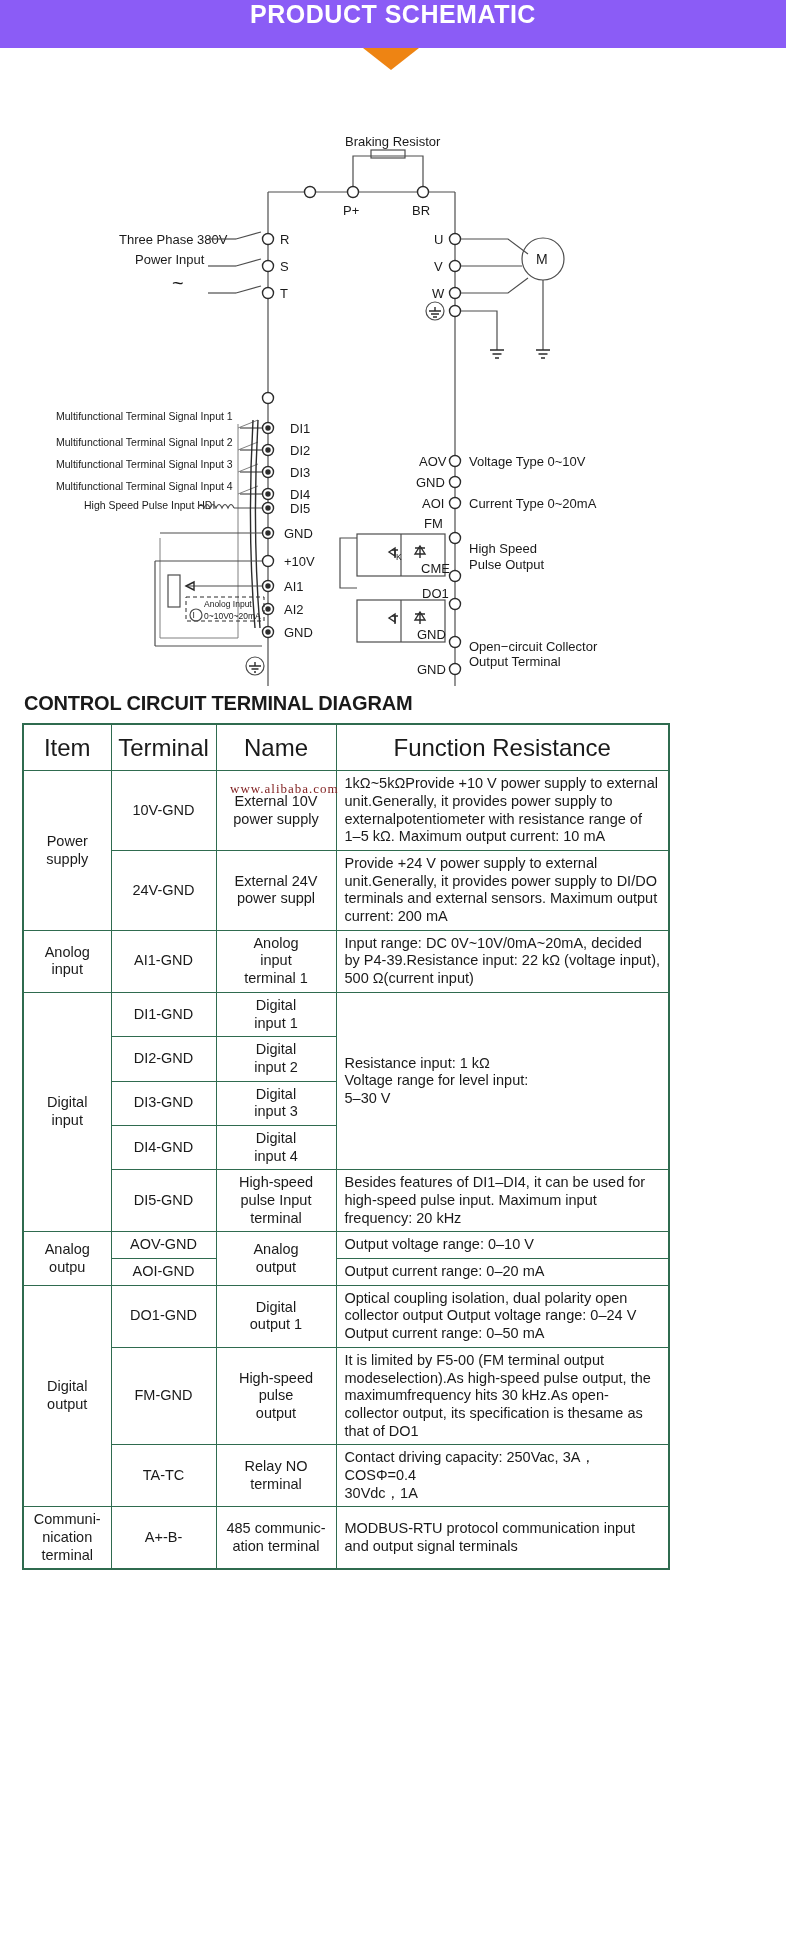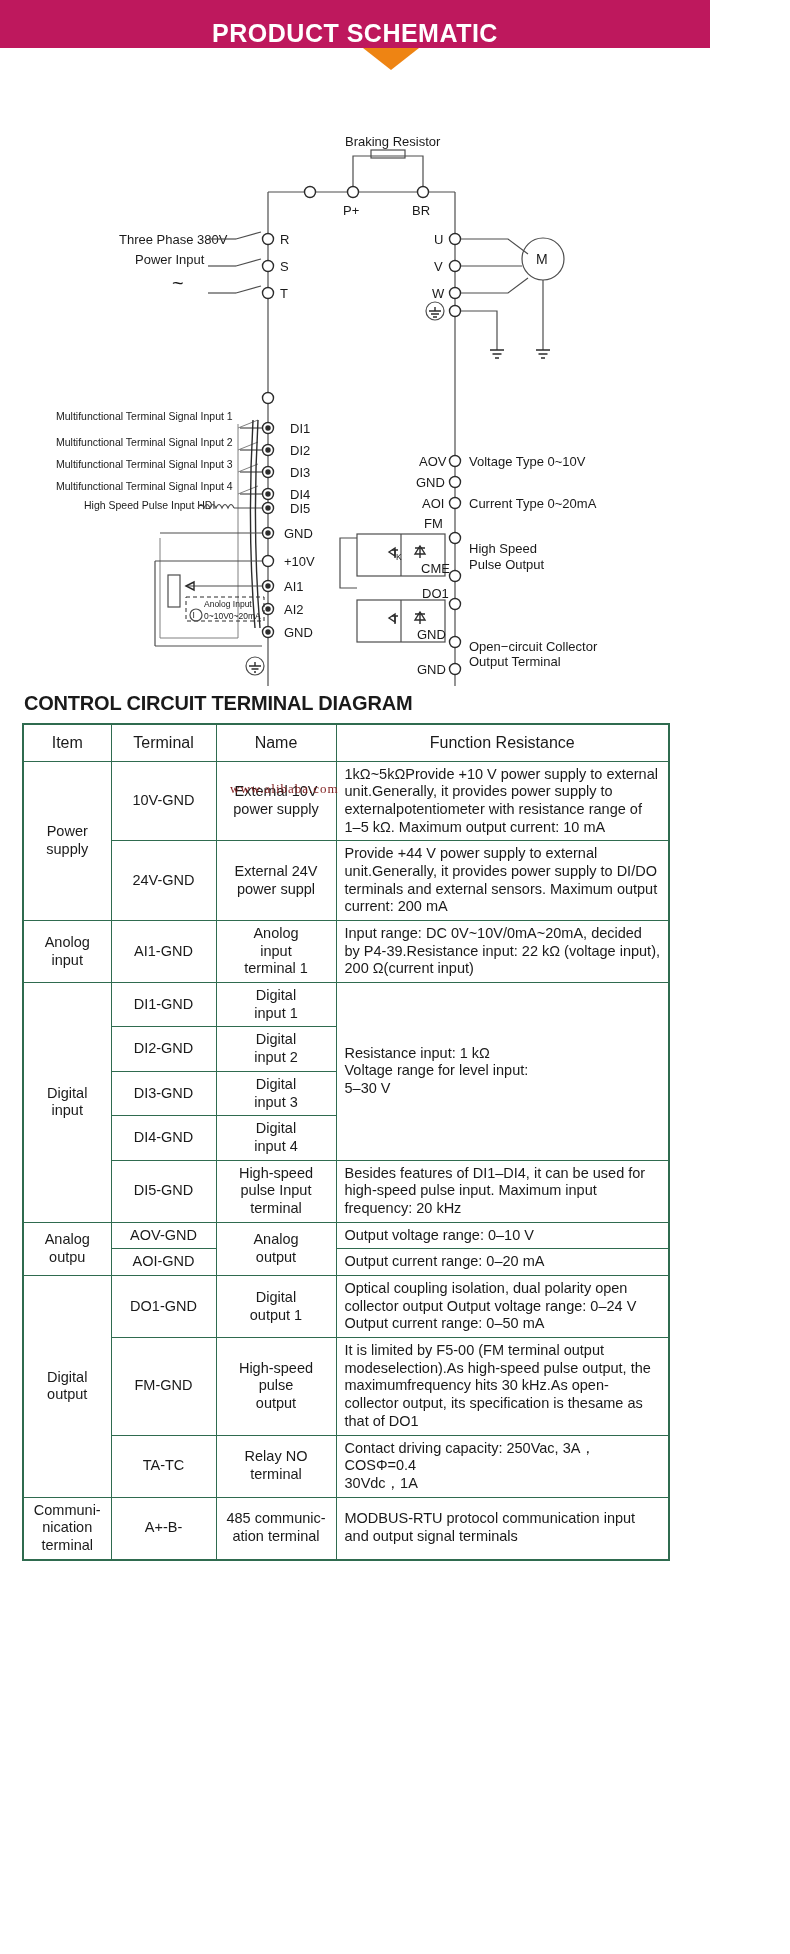--- a/index.html
+++ b/index.html
@@ -14,9 +14,9 @@
   
   .banner-wrap { position:relative; width:790px; height:68px; }
   .banner {
-    position:absolute; left:0; top:0; width:710px; height:48px;
-    background:#be185d;
-    display:flex; align-items:flex-end; justify-content:center;
+    position:absolute; left:0; top:0; width:786px; height:48px;
+    background:#8b5cf6;
+    display:flex; align-items:flex-start; justify-content:center;
   }
   .banner-title {
     color:#ffffff;

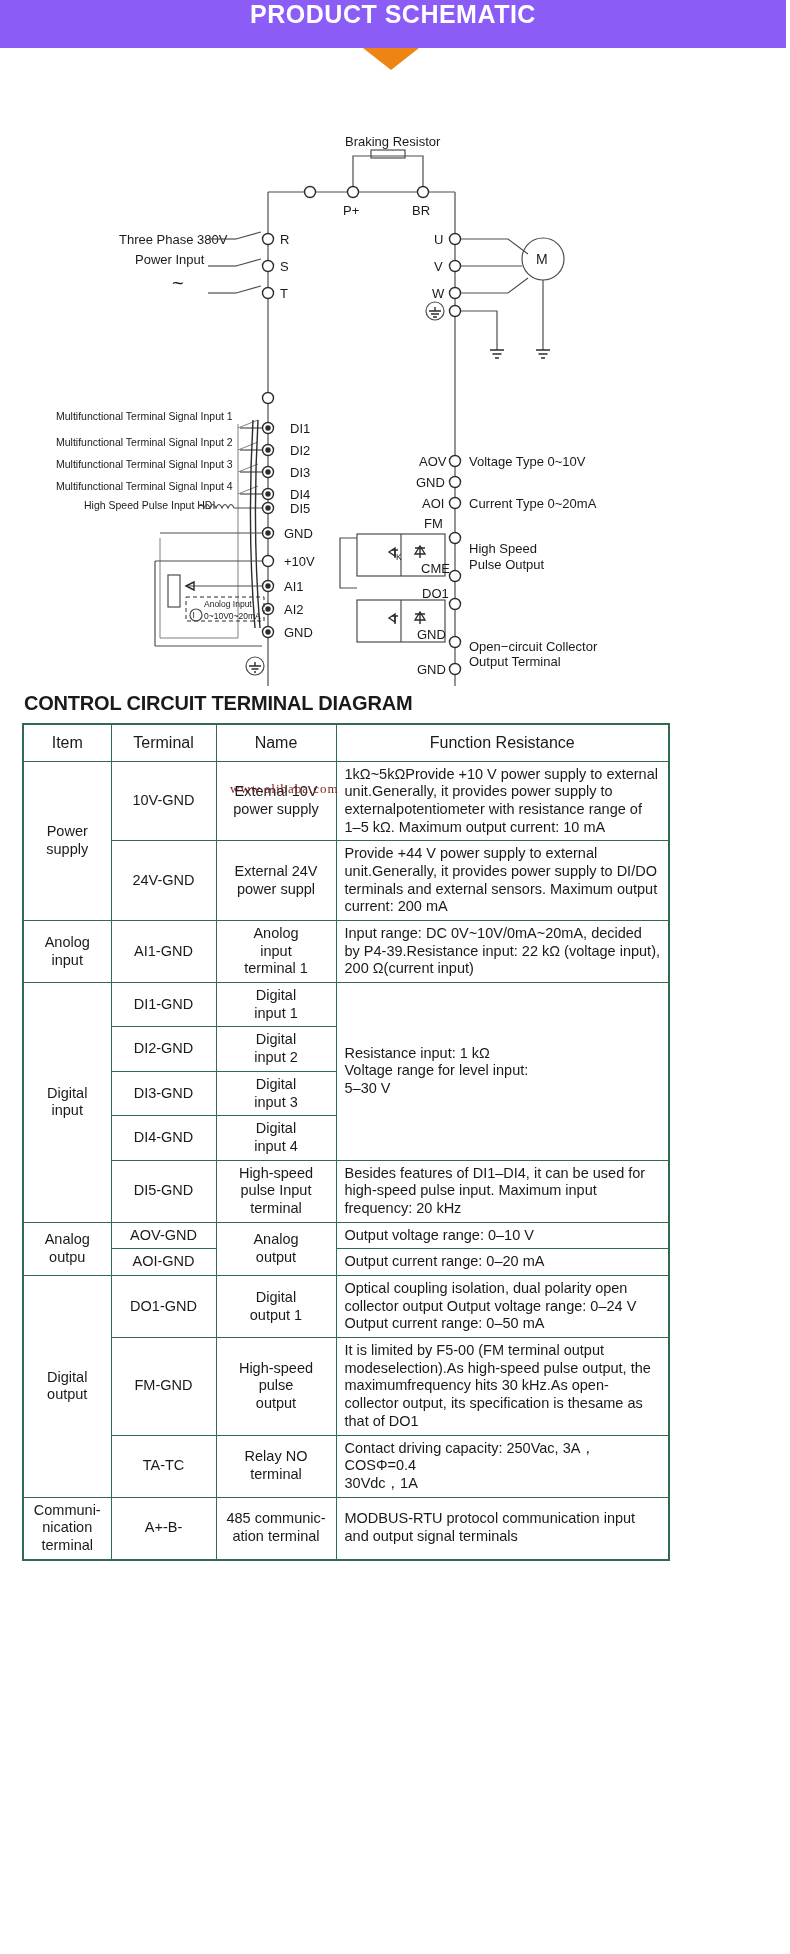--- a/index.html
+++ b/index.html
@@ -63,7 +63,7 @@
   }
   table.ctd th {
     text-align:center;
-    font-size:16px;
+    font-size:24px;
     padding:8px 4px;
   }
   td.c { text-align:center; }

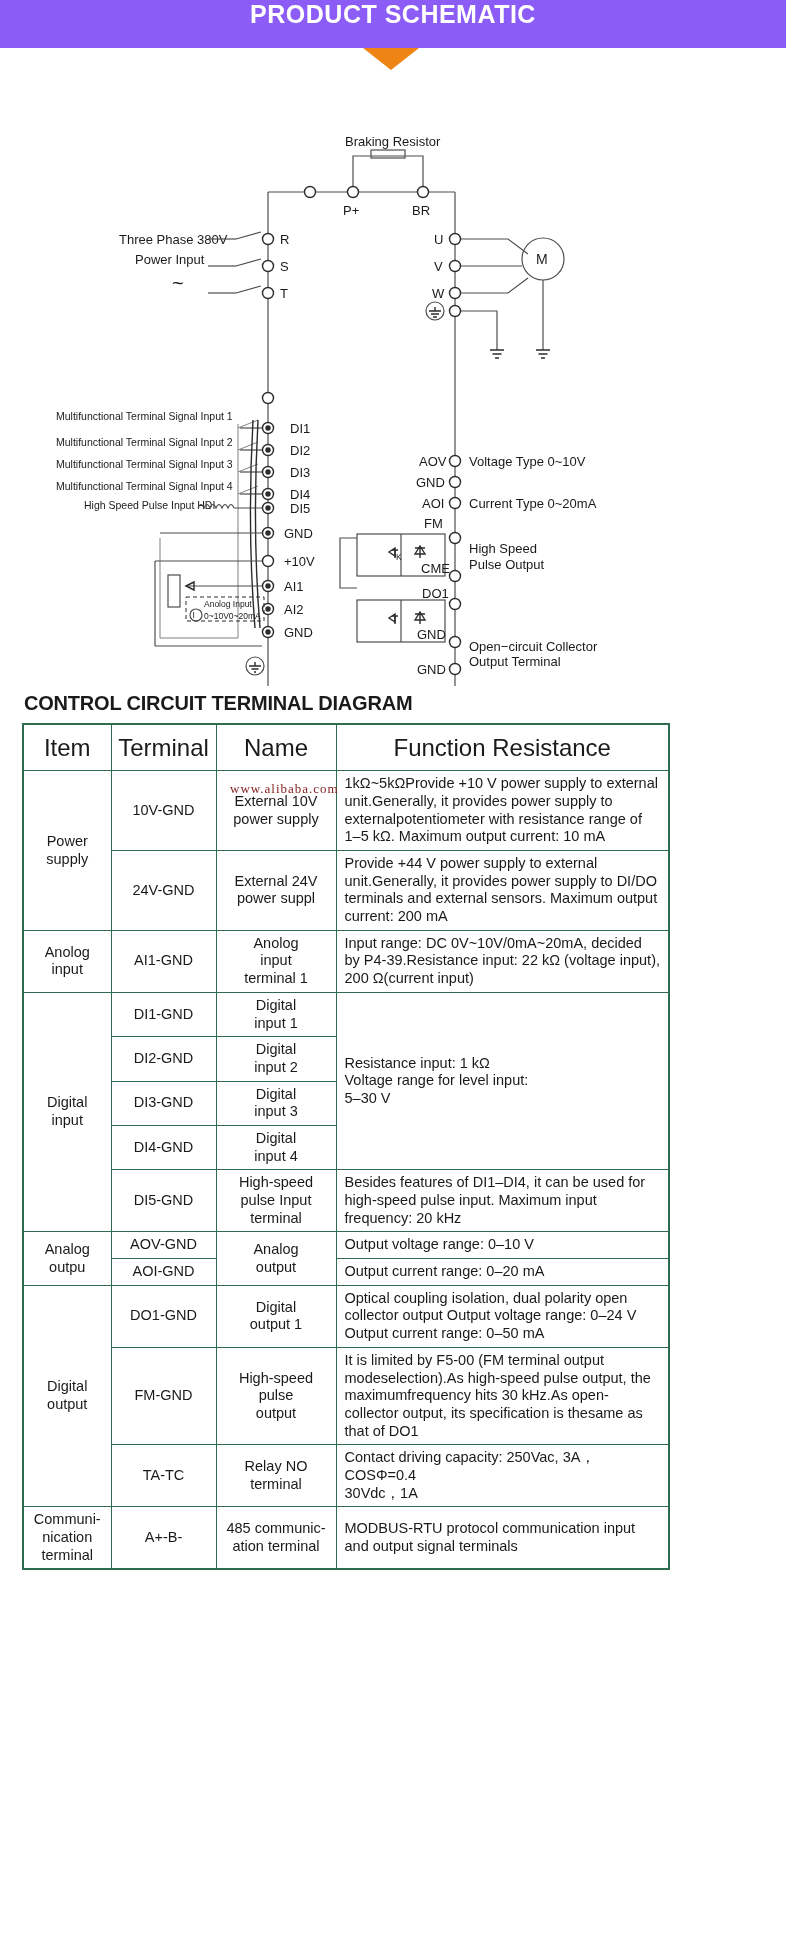--- a/index.html
+++ b/index.html
@@ -336,7 +336,7 @@
         <tr>
           <td class="c">24V-GND</td>
           <td class="c">External 24V<br>power suppl</td>
-          <td class="l">Provide +44 V power supply to external unit.Generally, it provides power supply to DI/DO terminals and external sensors. Maximum output current: 200 mA</td>
+          <td class="l">Provide +24 V power supply to external unit.Generally, it provides power supply to DI/DO terminals and external sensors. Maximum output current: 200 mA</td>
         </tr>
         <tr>
           <td class="c">Anolog<br>input</td>

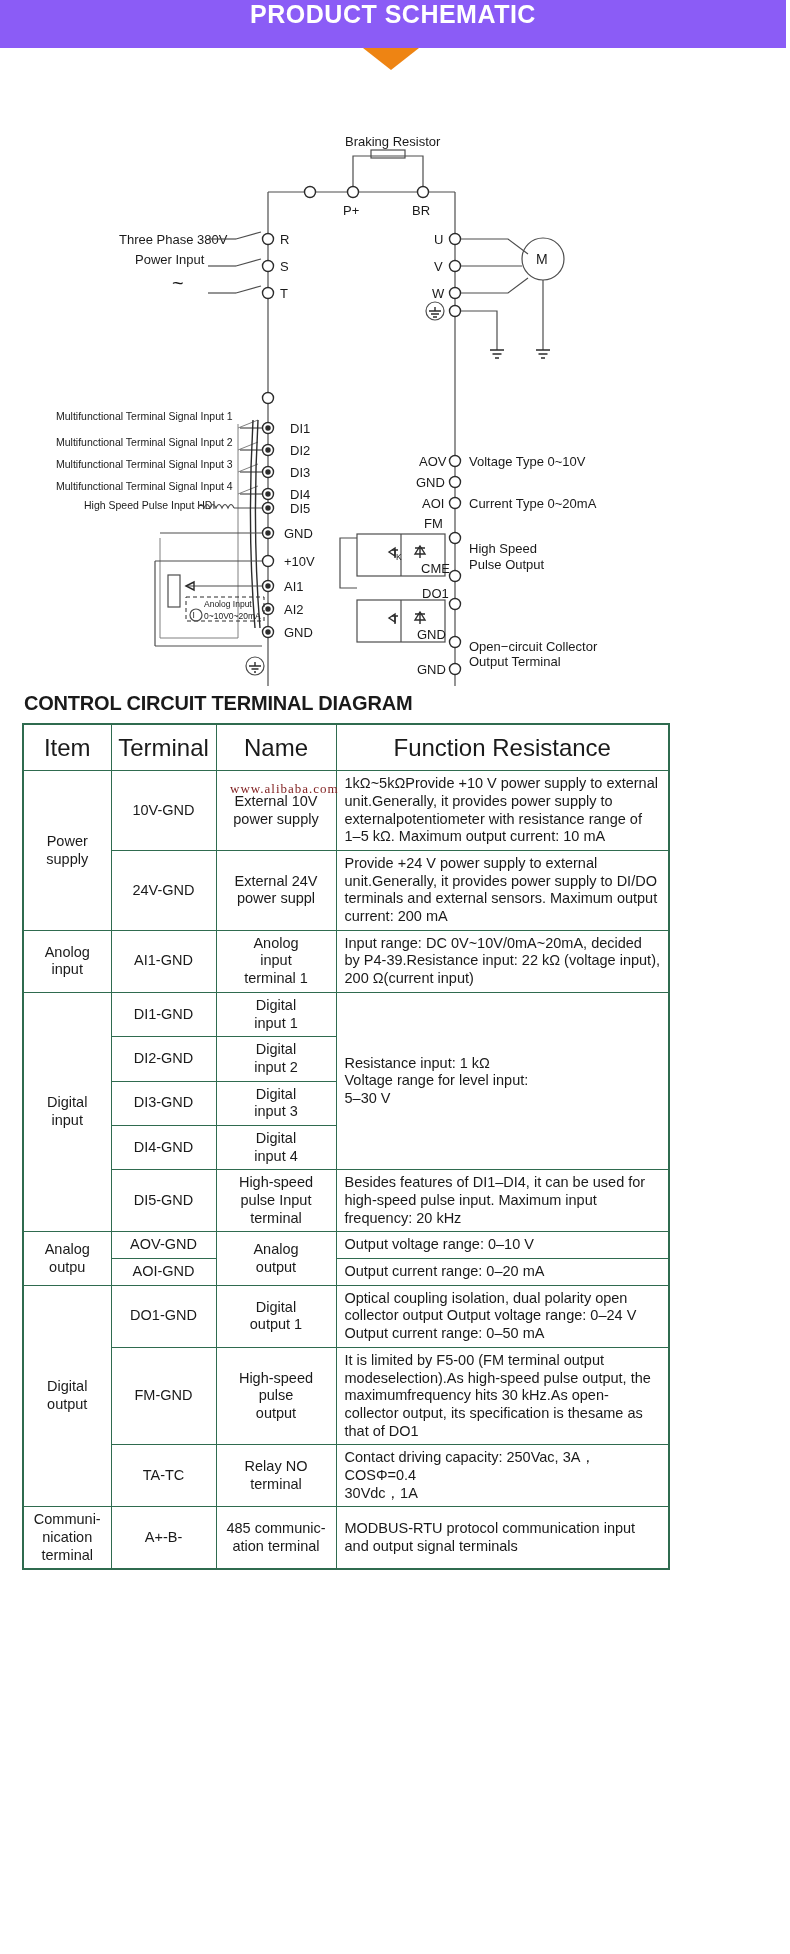--- a/index.html
+++ b/index.html
@@ -342,7 +342,7 @@
           <td class="c">Anolog<br>input</td>
           <td class="c">AI1-GND</td>
           <td class="c">Anolog<br>input<br>terminal 1</td>
-          <td class="l">Input range: DC 0V~10V/0mA~20mA, decided by P4-39.Resistance input: 22 kΩ (voltage input), 200 Ω(current input)</td>
+          <td class="l">Input range: DC 0V~10V/0mA~20mA, decided by P4-39.Resistance input: 22 kΩ (voltage input), 500 Ω(current input)</td>
         </tr>
         <tr>
           <td class="c" rowspan="5">Digital<br>input</td>

